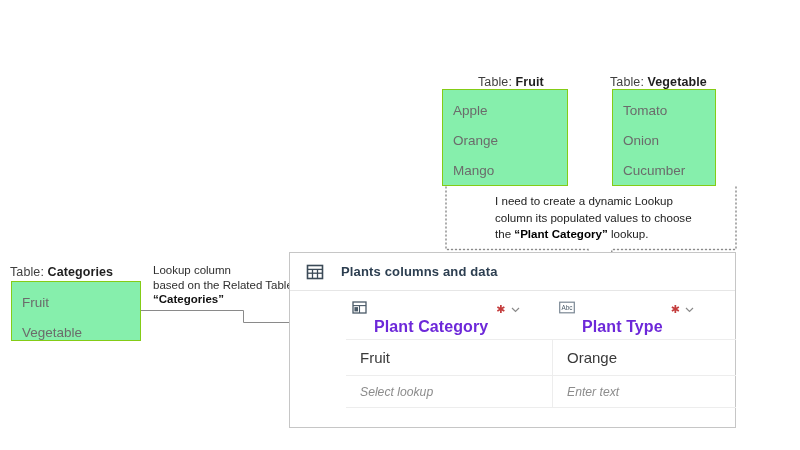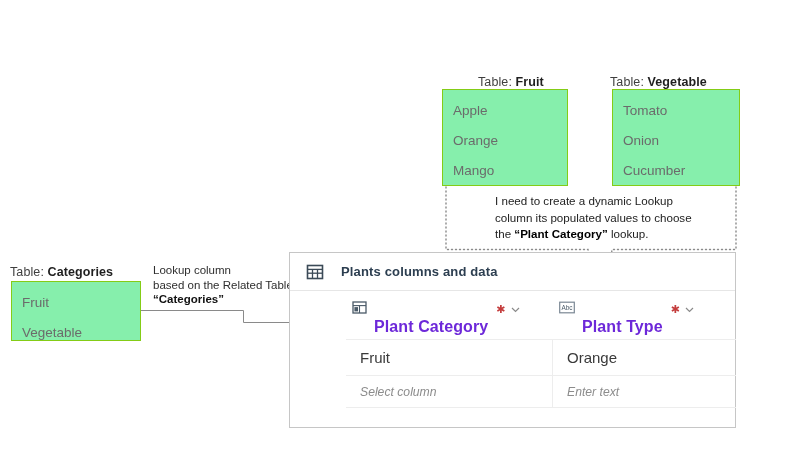--- a/index.html
+++ b/index.html
@@ -174,7 +174,7 @@
   <span>Table:</span>
   <b>Vegetable</b>
 </div>
-<div class="abs valuebox" style="left:612px; top:89px; width:128px; height:97px;">
+<div class="abs valuebox" style="left:612px; top:89px; width:104px; height:97px;">
   <div class="row">Tomato</div>
   <div class="row">Onion</div>
   <div class="row">Cucumber</div>

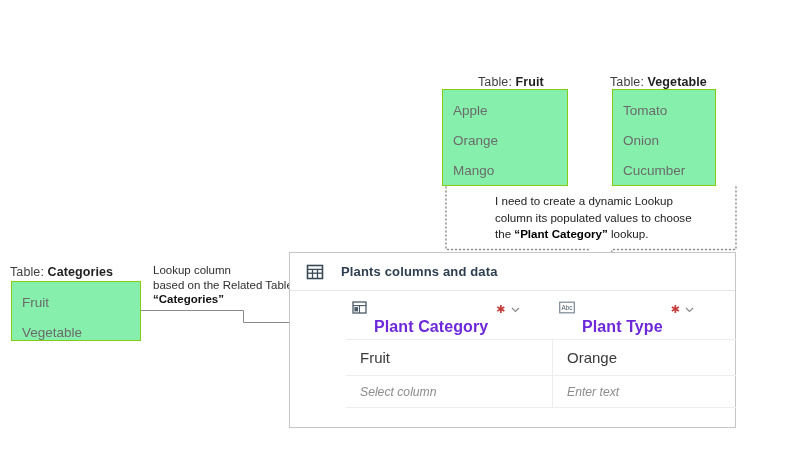--- a/index.html
+++ b/index.html
@@ -262,7 +262,7 @@
       <div class="data-cell c2">Orange</div>
     </div>
     <div class="data-row row-placeholder">
-      <div class="data-cell c1">Select column</div>
+      <div class="data-cell c1">Select lookup</div>
       <div class="data-cell c2">Enter text</div>
     </div>
   </div>

